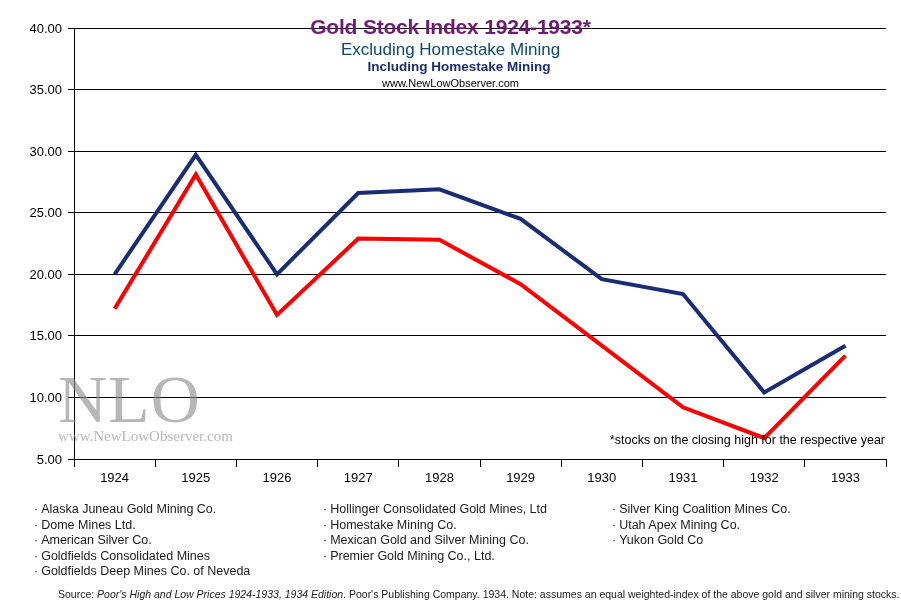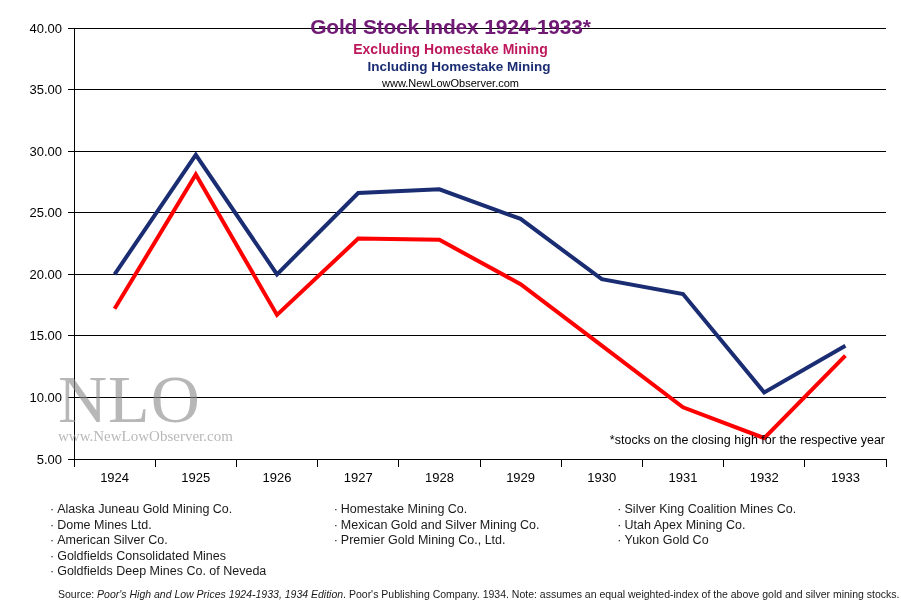--- a/index.html
+++ b/index.html
@@ -67,9 +67,9 @@
     letter-spacing: -0.2px;
   }
   #subtitle-red {
-    font-size: 14px;
-    font-weight: bold;
-    color: #be185d;
+    font-size: 17px;
+    font-weight: normal;
+    color: #0c4a6e;
     line-height: 17px;
     margin-top: 2px;
   }

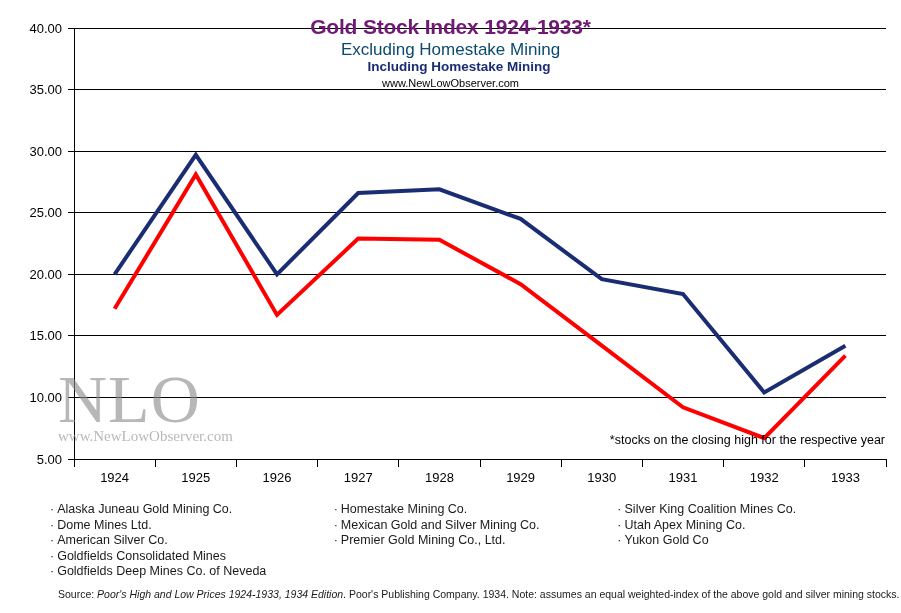--- a/index.html
+++ b/index.html
@@ -129,7 +129,7 @@
     top: 502px;
     width: 901px;
     display: flex;
-    padding-left: 50px;
+    padding-left: 34px;
     box-sizing: border-box;
   }
   .company-col {

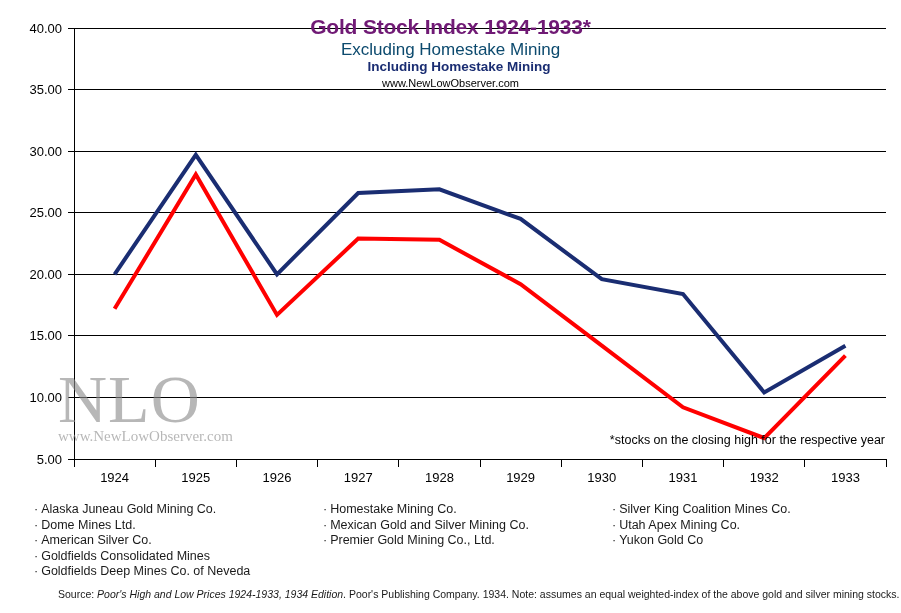--- a/index.html
+++ b/index.html
@@ -240,6 +240,7 @@
       <div class="company-item"><span class="bullet">·</span><span>Goldfields Deep Mines Co. of Neveda</span></div>
     </div>
     <div class="company-col">
+      <div class="company-item"><span class="bullet">·</span><span>Hollinger Consolidated Gold Mines, Ltd</span></div>
       <div class="company-item"><span class="bullet">·</span><span>Homestake Mining Co.</span></div>
       <div class="company-item"><span class="bullet">·</span><span>Mexican Gold and Silver Mining Co.</span></div>
       <div class="company-item"><span class="bullet">·</span><span>Premier Gold Mining Co., Ltd.</span></div>

